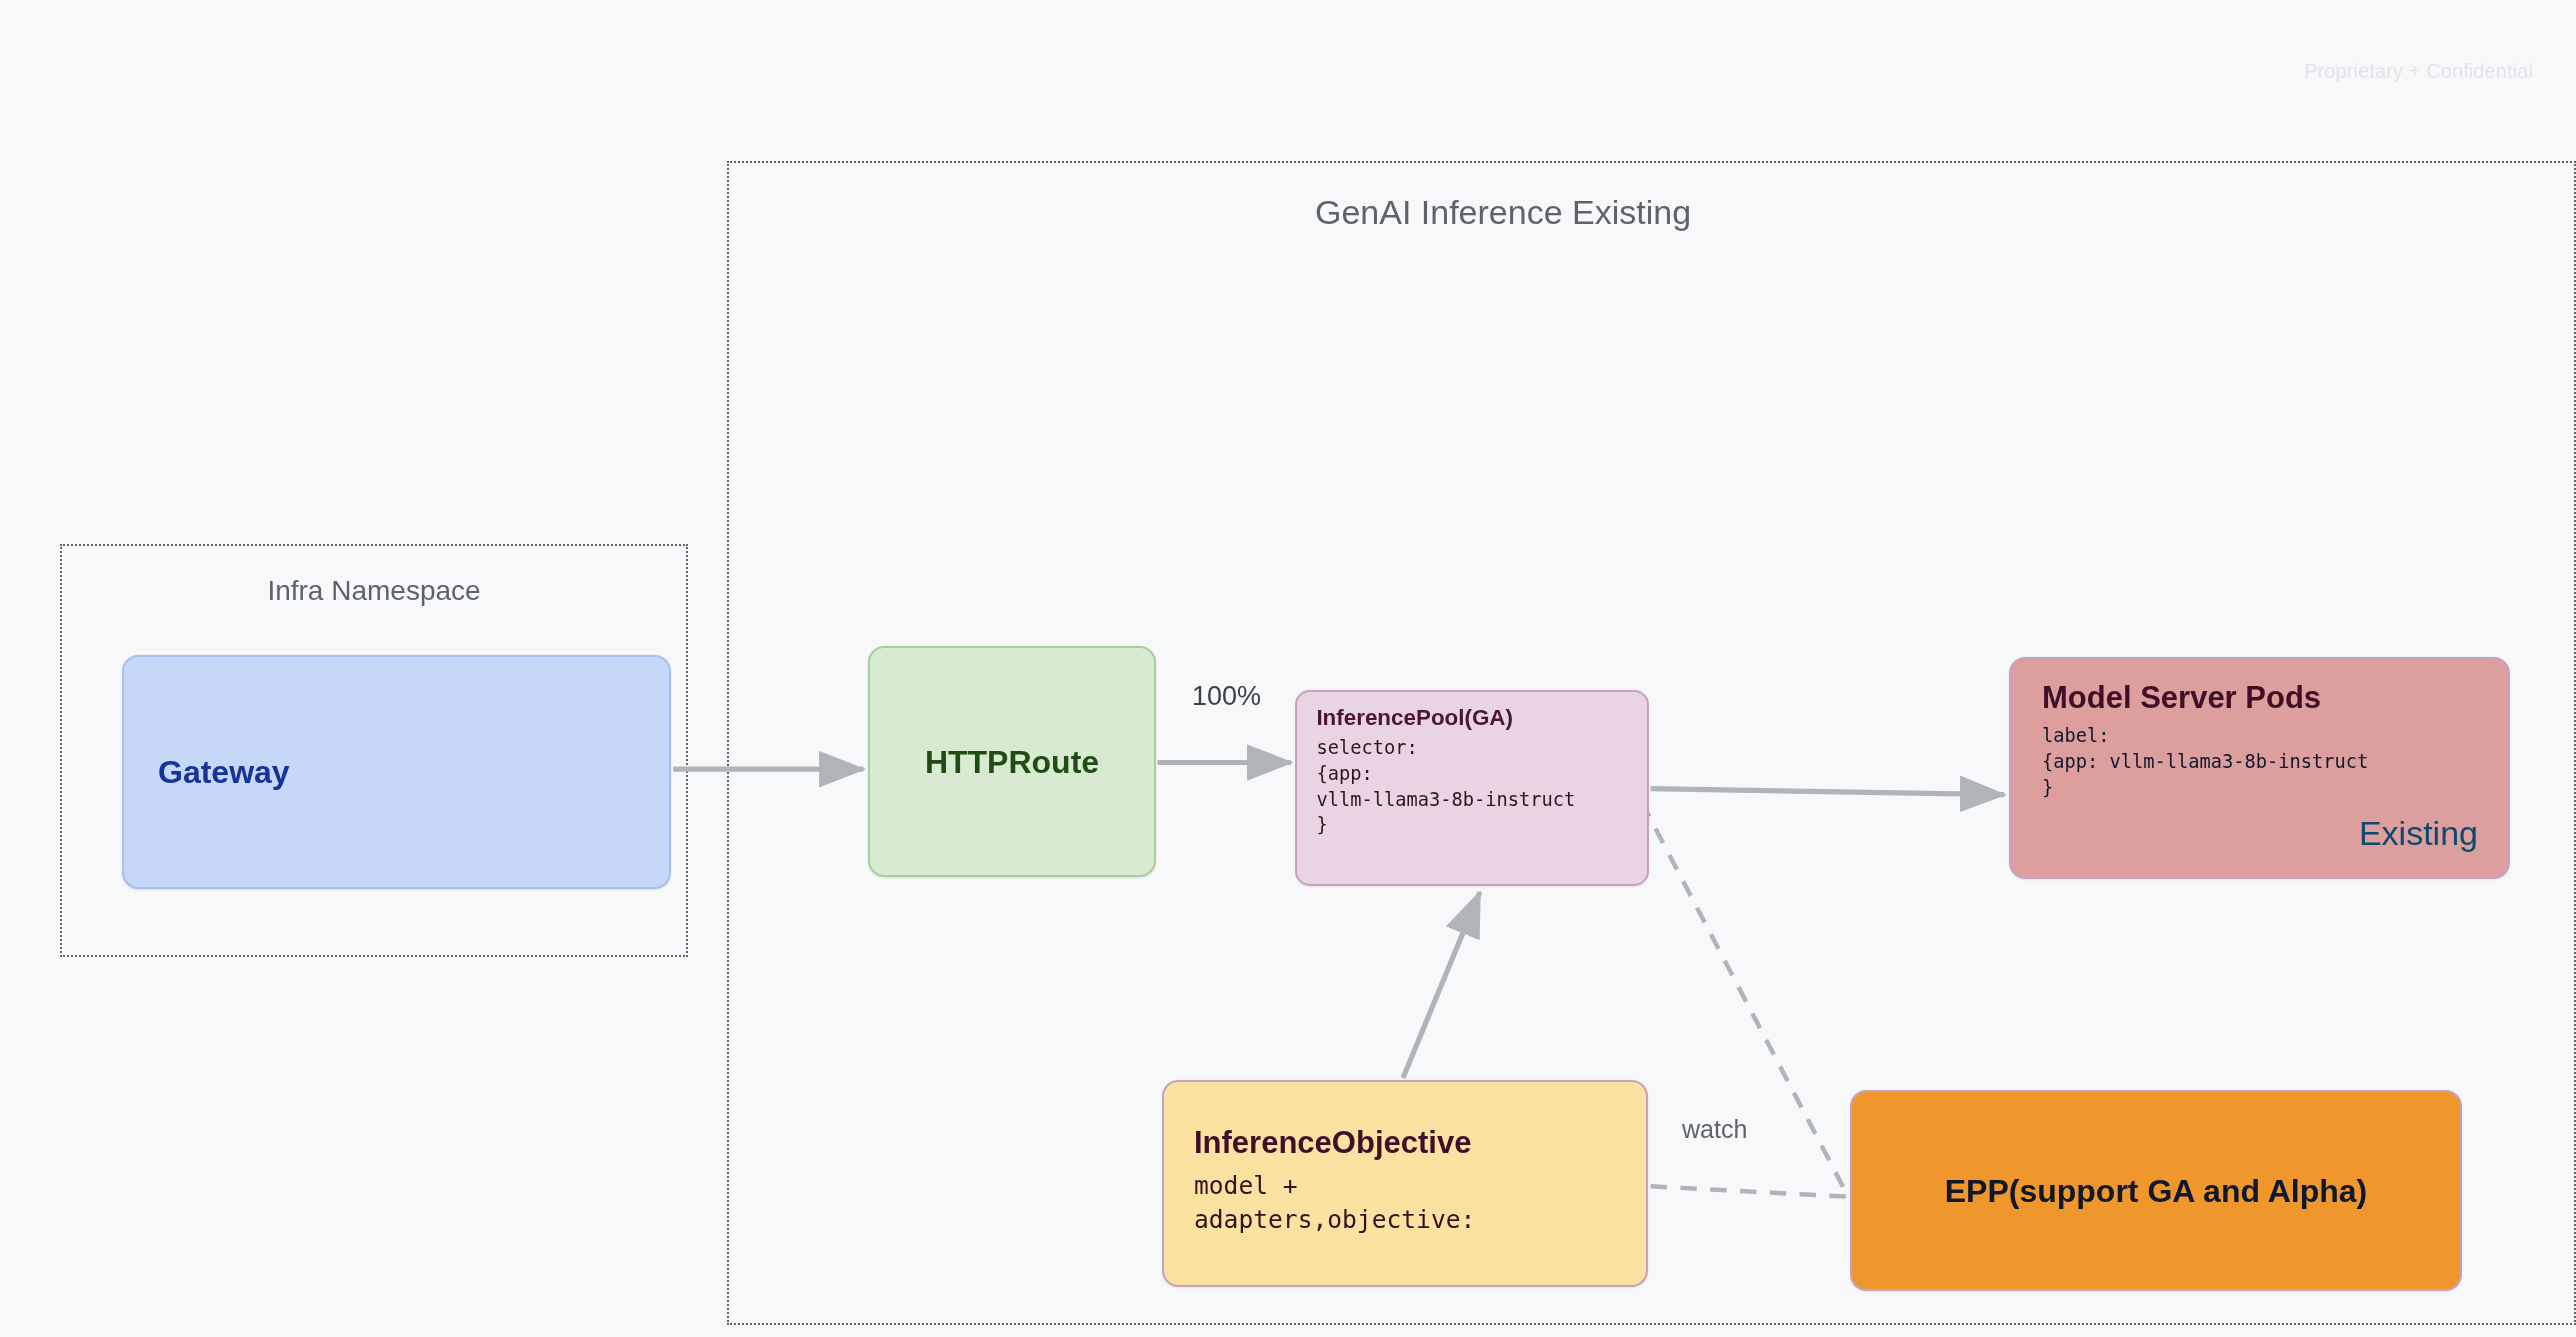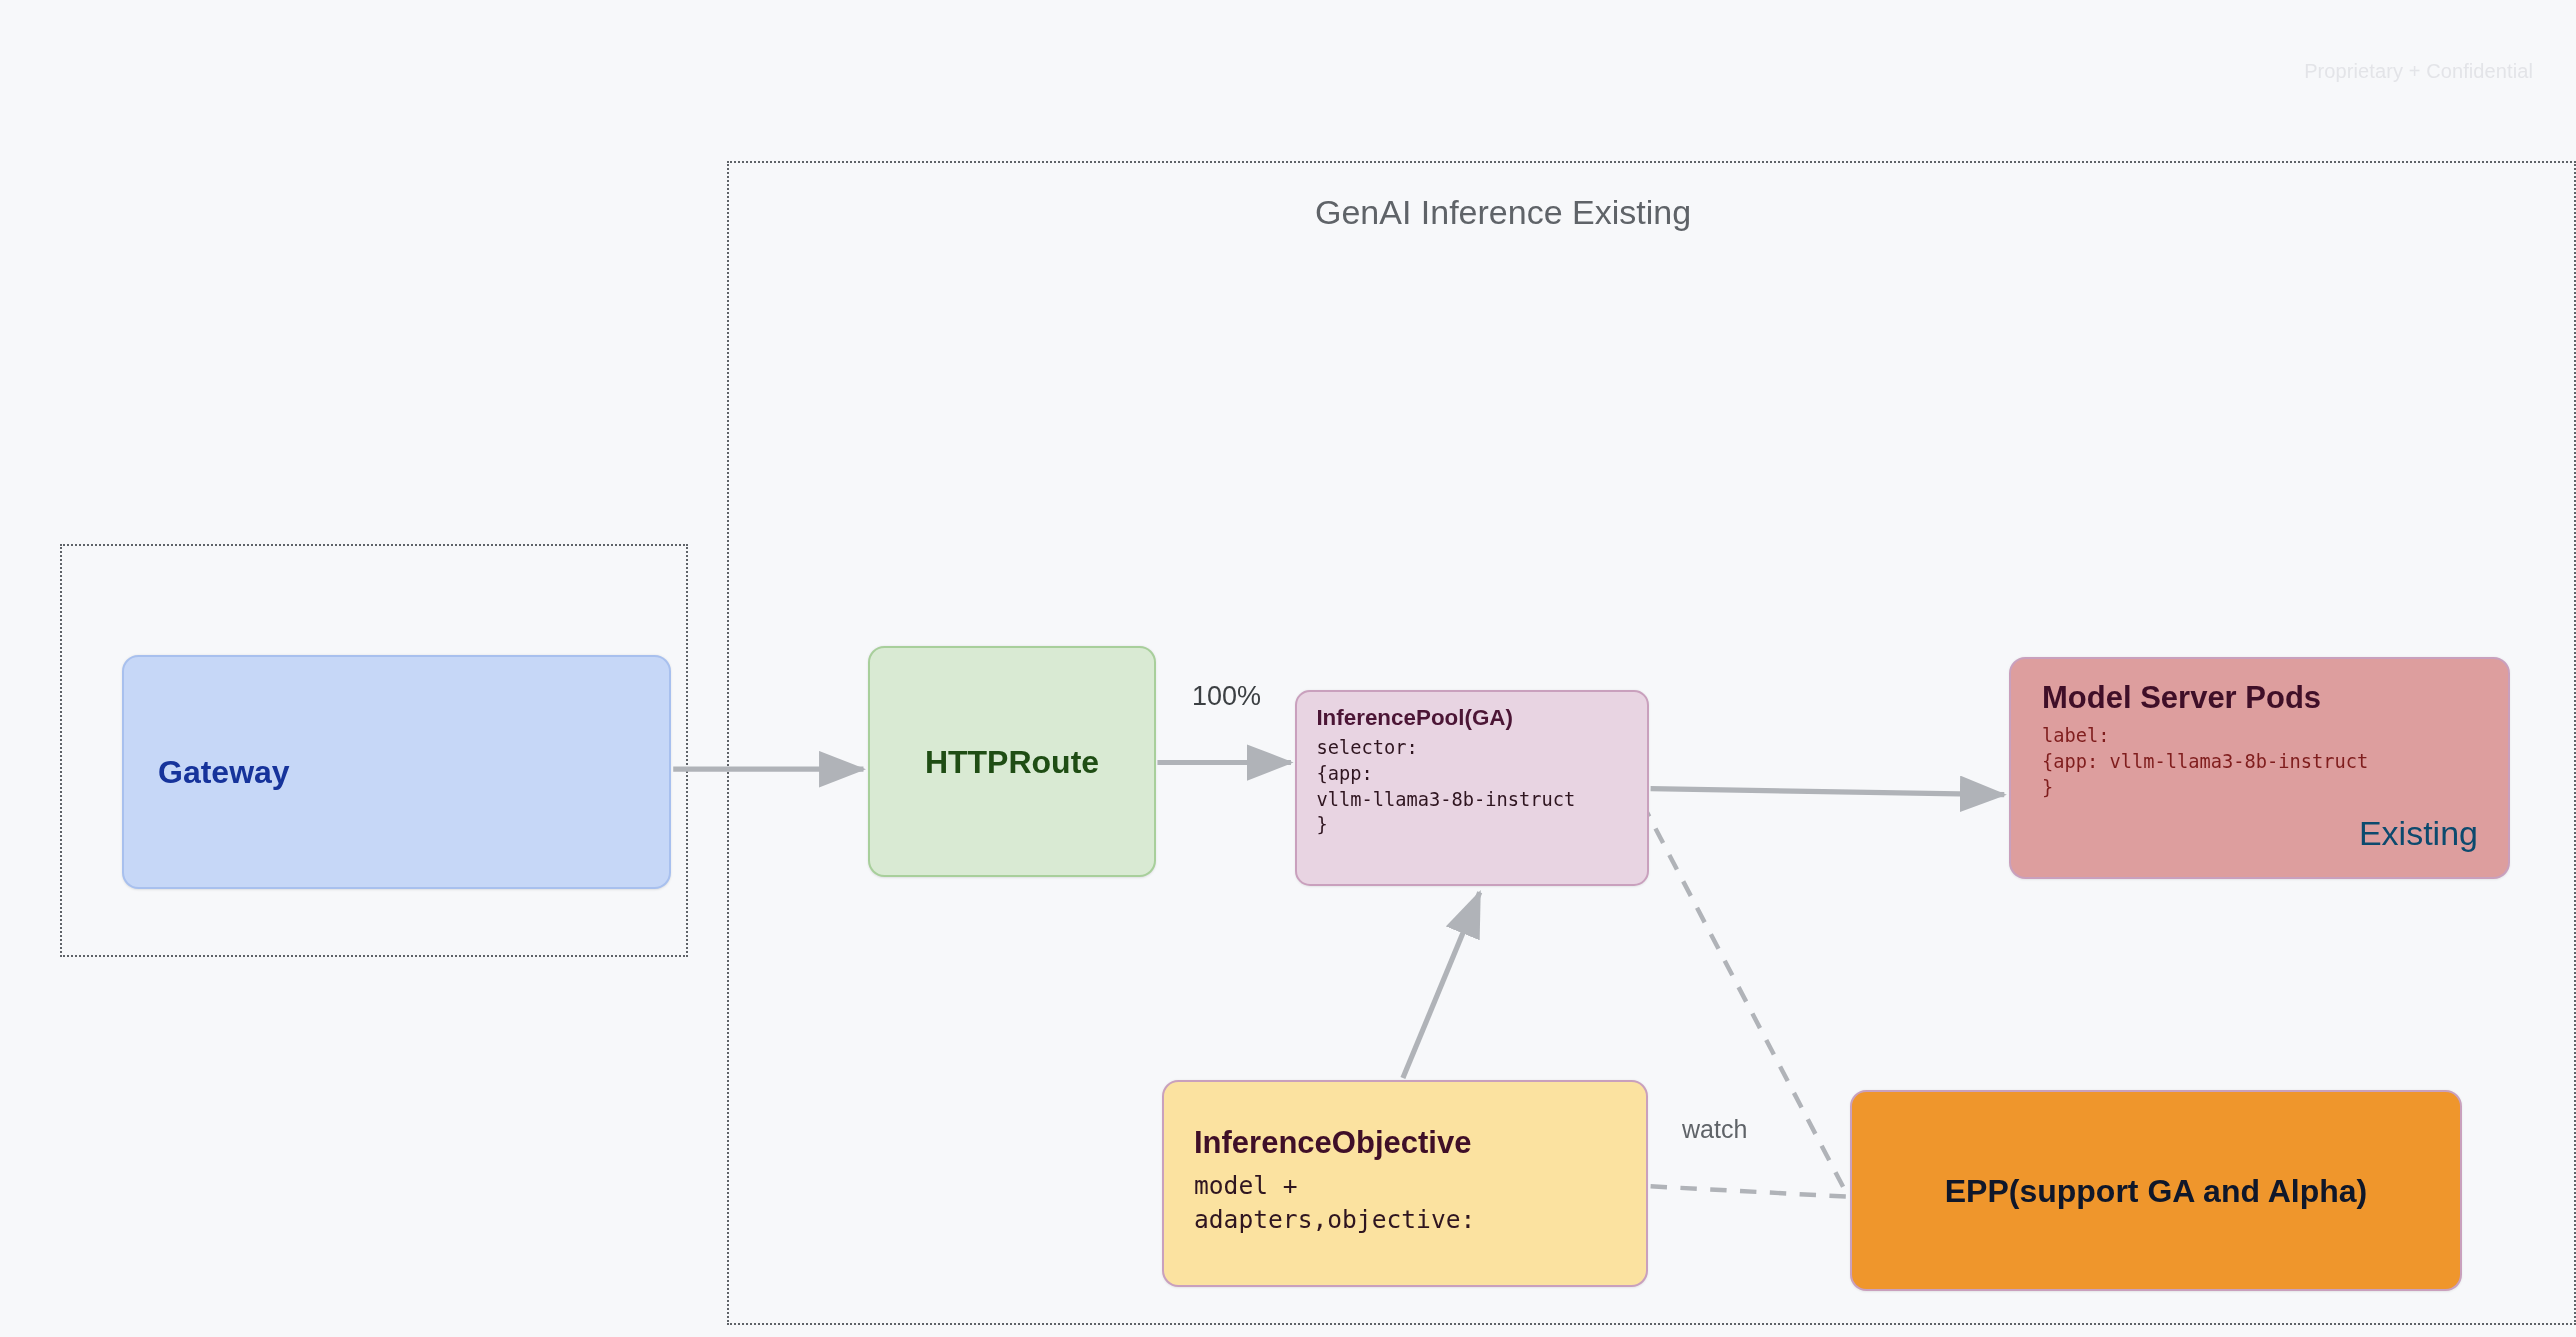--- a/index.html
+++ b/index.html
@@ -211,6 +211,7 @@
   <div class="ns-title" id="genai-ns-title">GenAI Inference Existing</div>
 
   <div class="ns-box" id="infra-ns"></div>
+  <div class="ns-title" id="infra-ns-title">Infra Namespace</div>
 
   <svg id="connectors" viewBox="0 0 3452 1792">
     <defs>

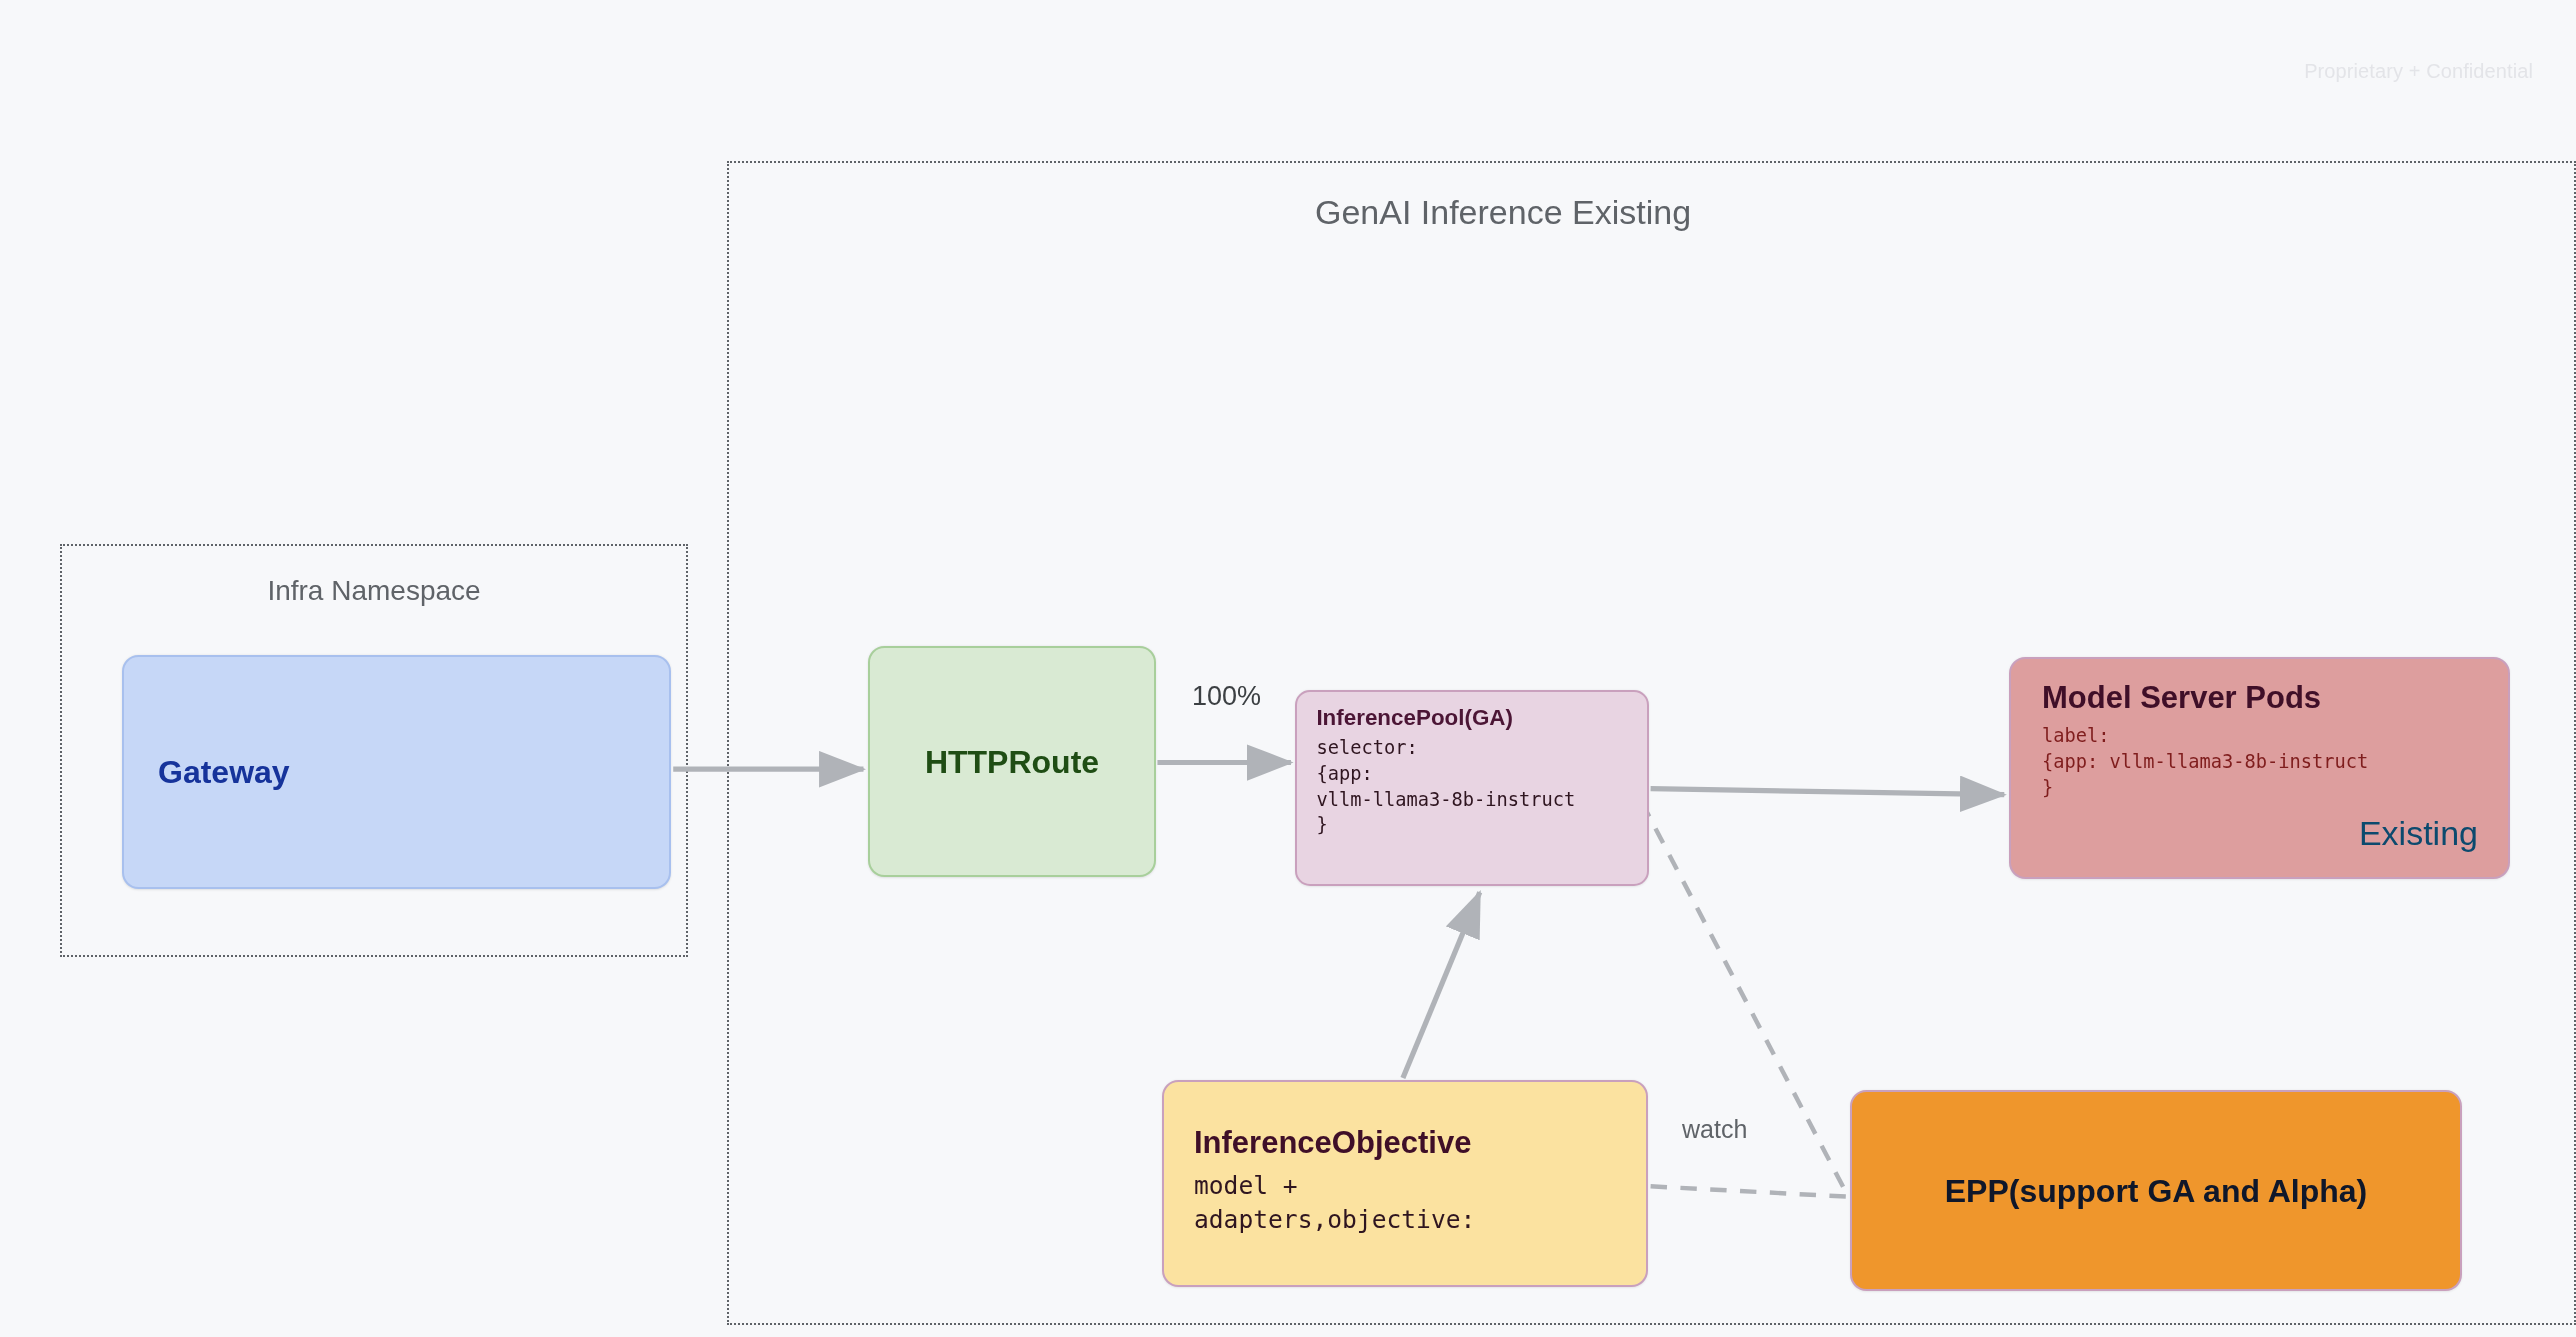--- a/index.html
+++ b/index.html
@@ -142,7 +142,7 @@
   }
   #modelserver .sub {
     position: absolute; left: 31px; top: 64px;
-    font-size: 18.7px; color: #7f1d1d;
+    font-size: 18.7px; color: #0f172a;
   }
   #existing-watermark {
     position: absolute;

